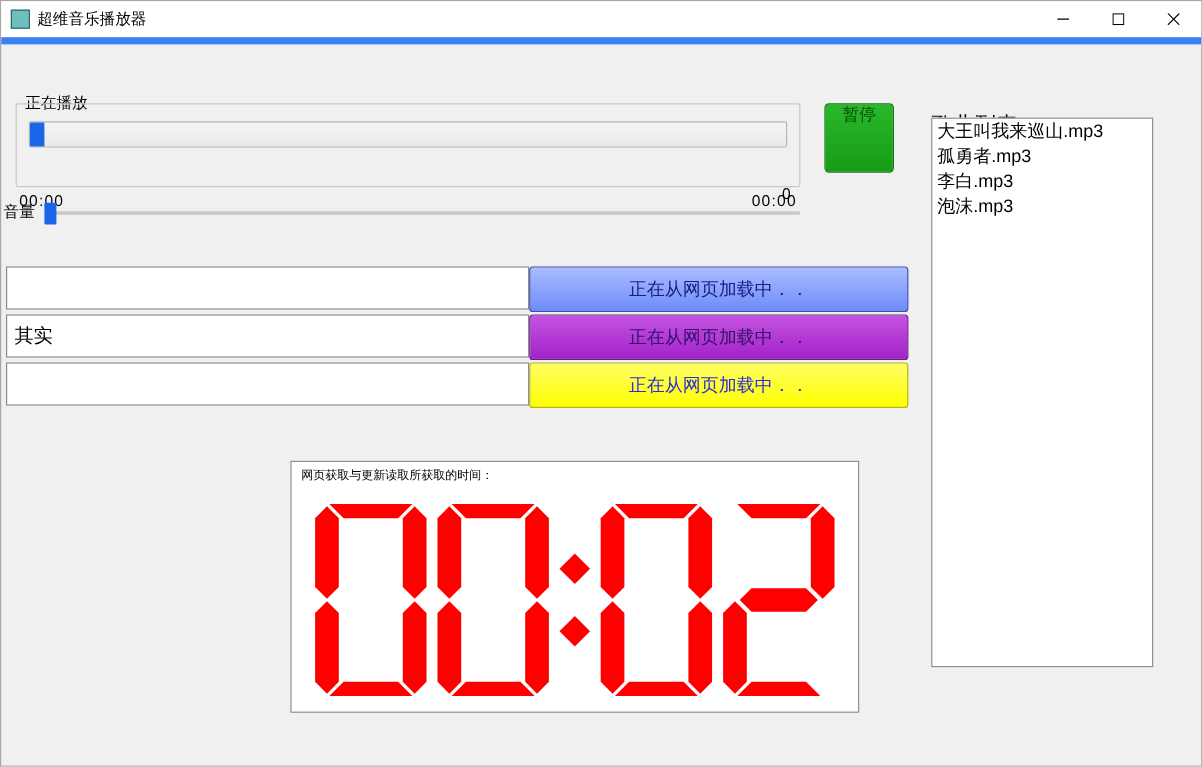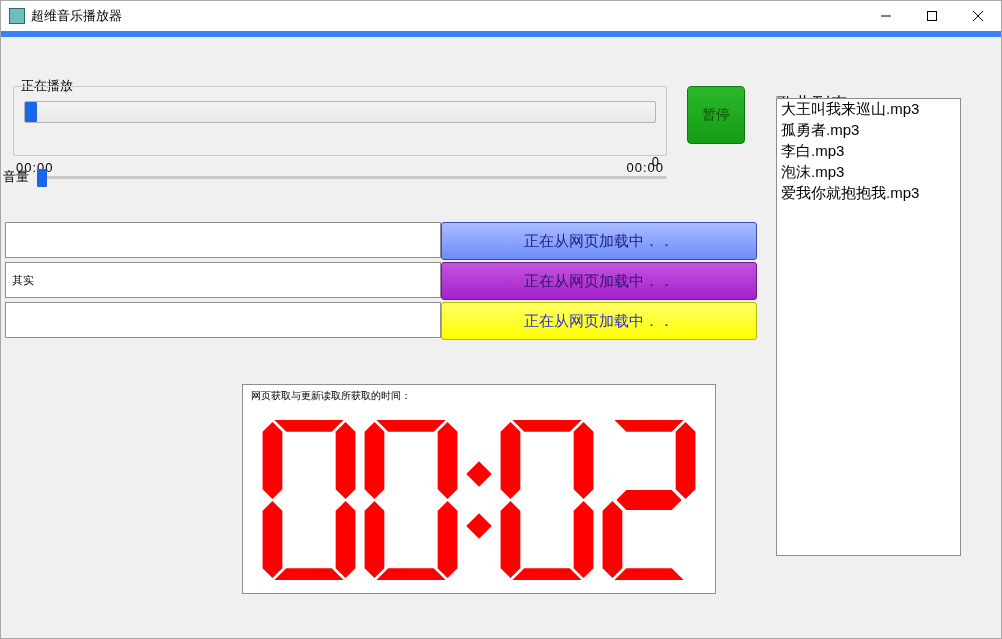--- a/index.html
+++ b/index.html
@@ -23,7 +23,7 @@
   .time-left{position:absolute;left:2px;bottom:-20px;font-size:13px;letter-spacing:1px;}
   .time-right{position:absolute;right:2px;bottom:-20px;font-size:13px;letter-spacing:1px;}
   
-  .pause-btn{position:absolute;left:686px;top:14px;width:56px;height:56px;background:linear-gradient(#2ab82a,#169c16);border:1px solid #0e7a0e;border-radius:4px;color:#084d08;display:flex;align-items:center;justify-content:center;font-size:14px;}
+  .pause-btn{position:absolute;left:686px;top:14px;width:56px;height:56px;background:linear-gradient(#2ab82a,#169c16);border:1px solid #0e7a0e;border-radius:4px;color:#084d08;display:flex;align-items:flex-start;justify-content:center;font-size:14px;}
   
   .vol-label{position:absolute;left:2px;top:96px;font-size:13px;}
   .vol-value{position:absolute;left:634px;top:82px;width:24px;text-align:right;font-size:13px;}

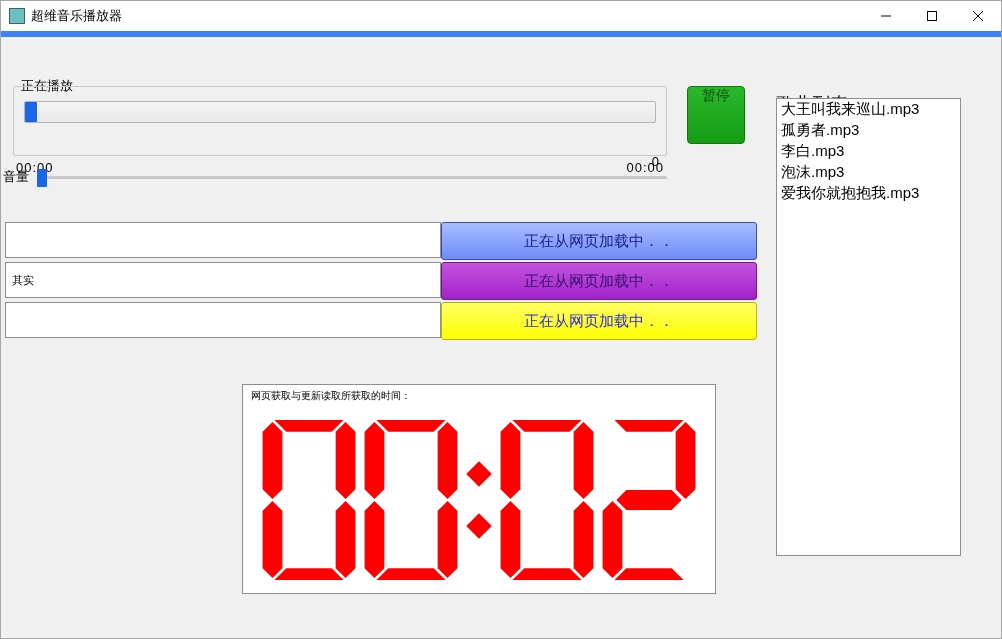--- a/index.html
+++ b/index.html
@@ -167,7 +167,6 @@
         <div class="item">孤勇者.mp3</div>
         <div class="item">李白.mp3</div>
         <div class="item">泡沫.mp3</div>
-        <div class="item">爱我你就抱抱我.mp3</div>
       </div>
 
   </div>

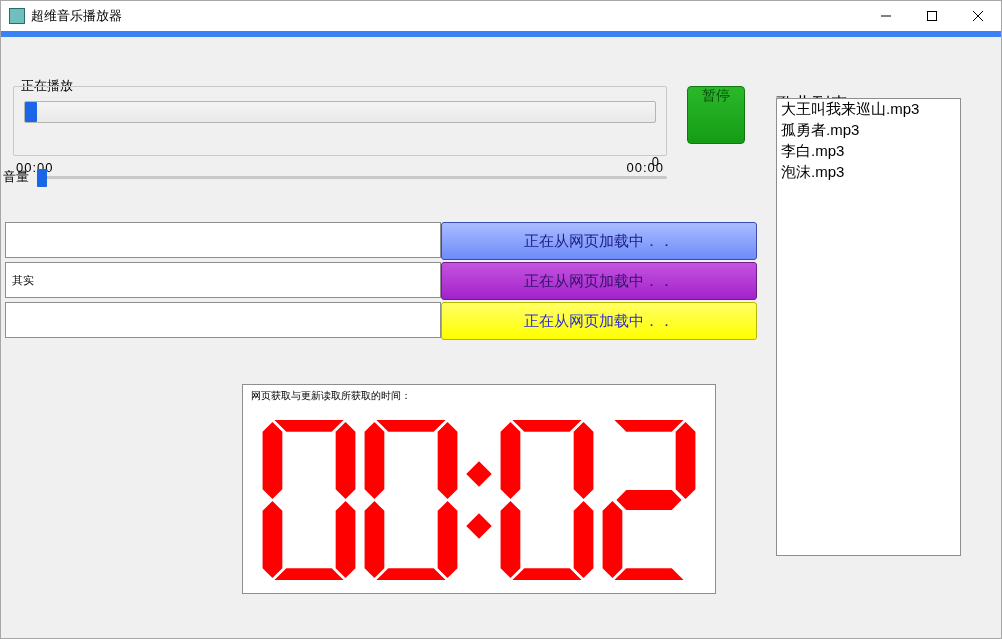--- a/index.html
+++ b/index.html
@@ -32,7 +32,7 @@
   .vol-thumb{position:absolute;left:0;top:0;width:10px;height:18px;background:#1a66e8;border-radius:1px;margin-top:-3px;}
   
   .in-row{position:absolute;left:4px;height:38px;width:752px;display:flex;}
-  .in-row input{flex:0 0 436px;height:36px;box-sizing:border-box;border:1px solid #8e8e8e;background:#fff;font-size:11px;padding:0 6px;font-family:inherit;}
+  .in-row input{flex:0 0 436px;height:36px;box-sizing:border-box;border:1px solid #8e8e8e;background:#fff;font-size:16px;padding:0 6px;font-family:inherit;}
   .in-row .cbtn{flex:1;height:36px;border:1px solid #222;display:flex;align-items:center;justify-content:center;margin-left:0;color:#1b1b8a;border-radius:3px;font-size:15px;}
   .cbtn.blue{background:linear-gradient(#aabcff,#6d8cf8);border-color:#3a4caf;}
   .cbtn.purple{background:linear-gradient(#c453e0,#a322c9);border-color:#701b8b;color:#32116a;}

